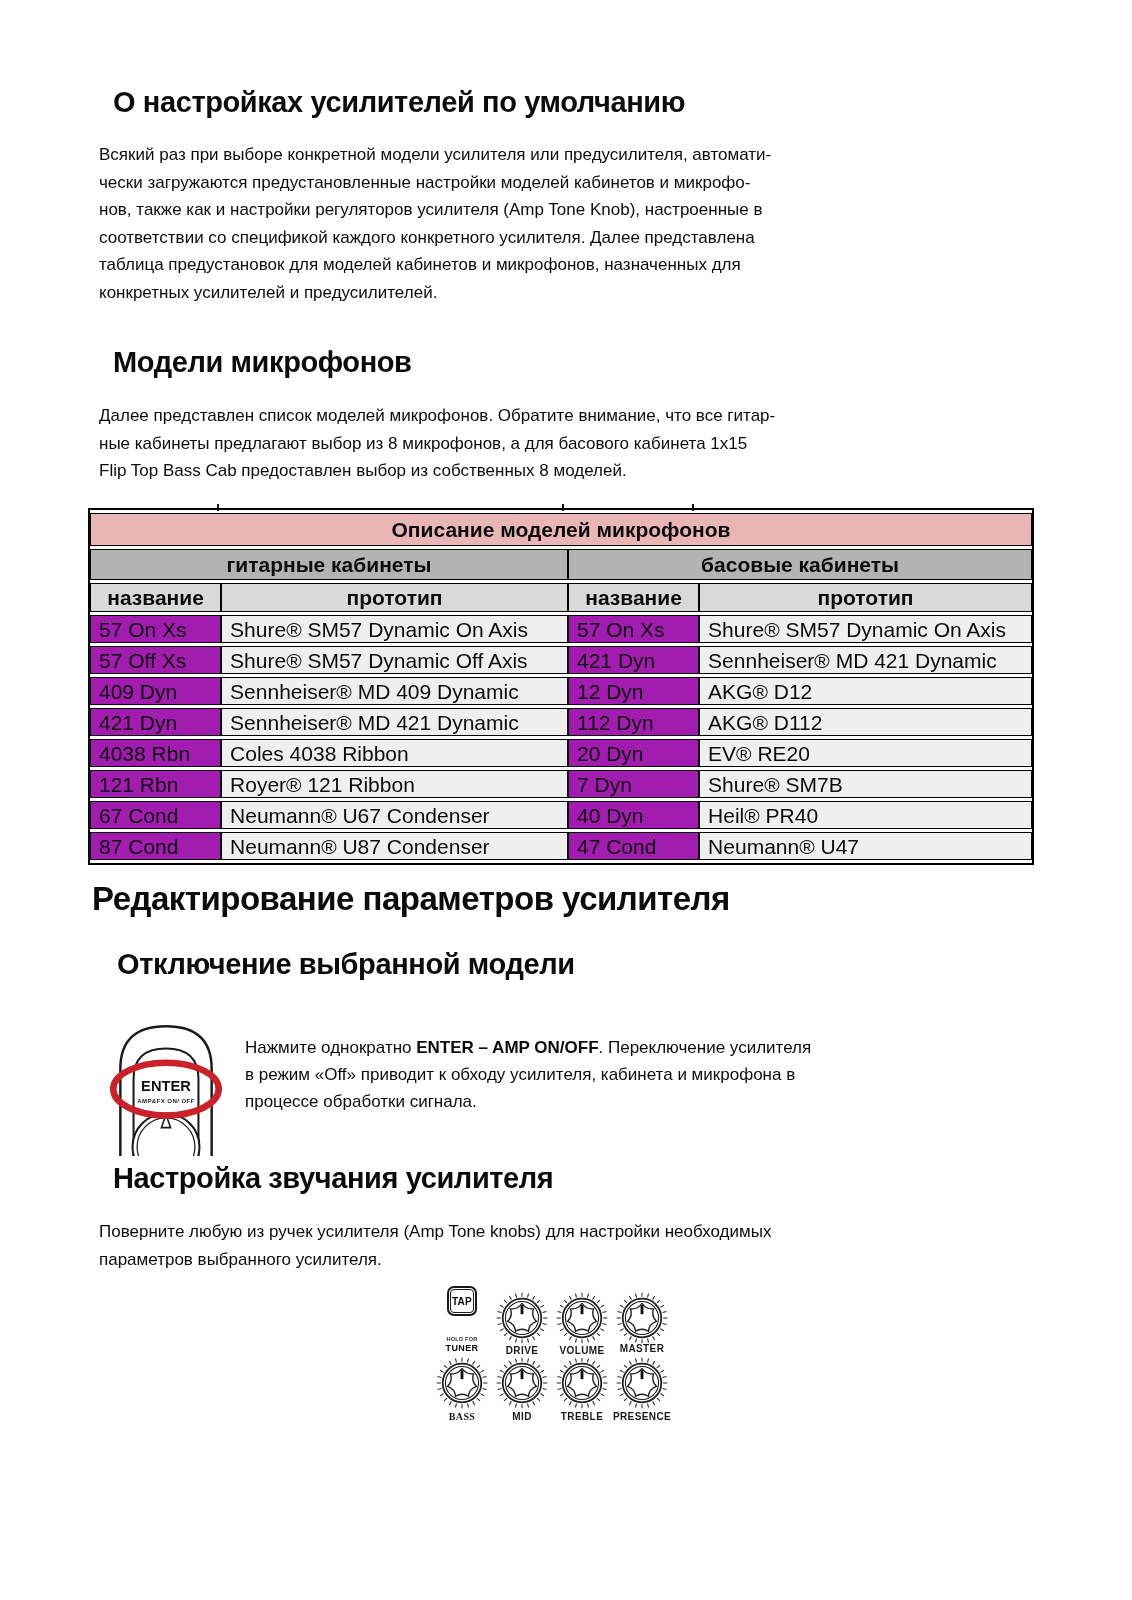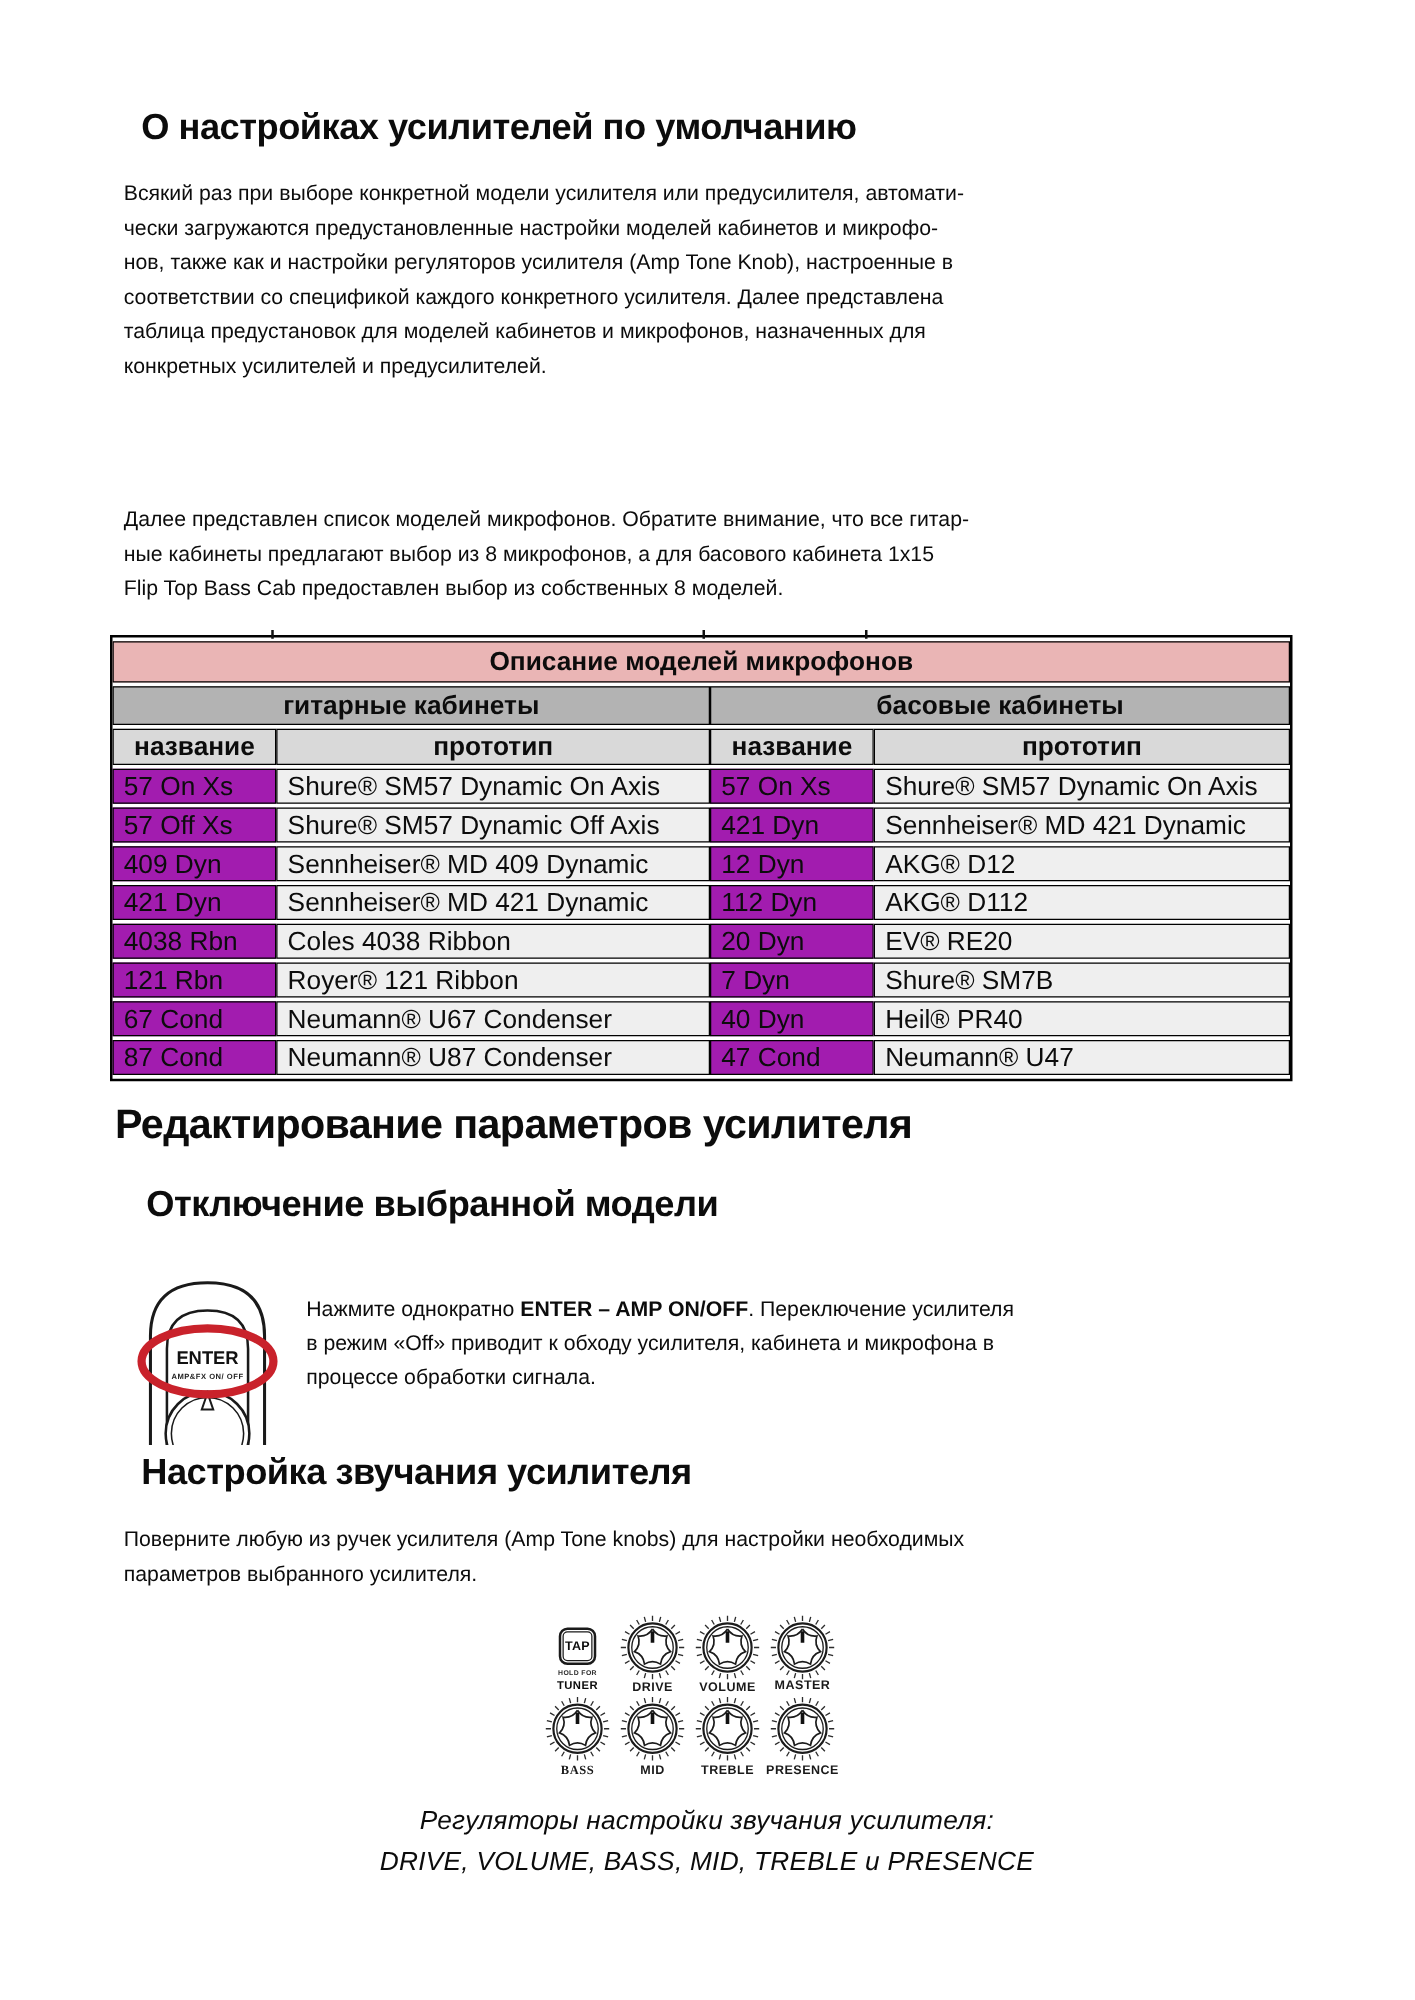--- a/index.html
+++ b/index.html
@@ -46,6 +46,7 @@
 таблица предустановок для моделей кабинетов и микрофонов, назначенных для
 конкретных усилителей и предусилителей.</div>
 
+  <div class="abs h-section" style="left:113px;top:346px;">Модели микрофонов</div>
 
   <div class="abs para" style="left:99px;top:402px;">Далее представлен список моделей микрофонов. Обратите внимание, что все гитар-
 ные кабинеты предлагают выбор из 8 микрофонов, а для басового кабинета 1x15

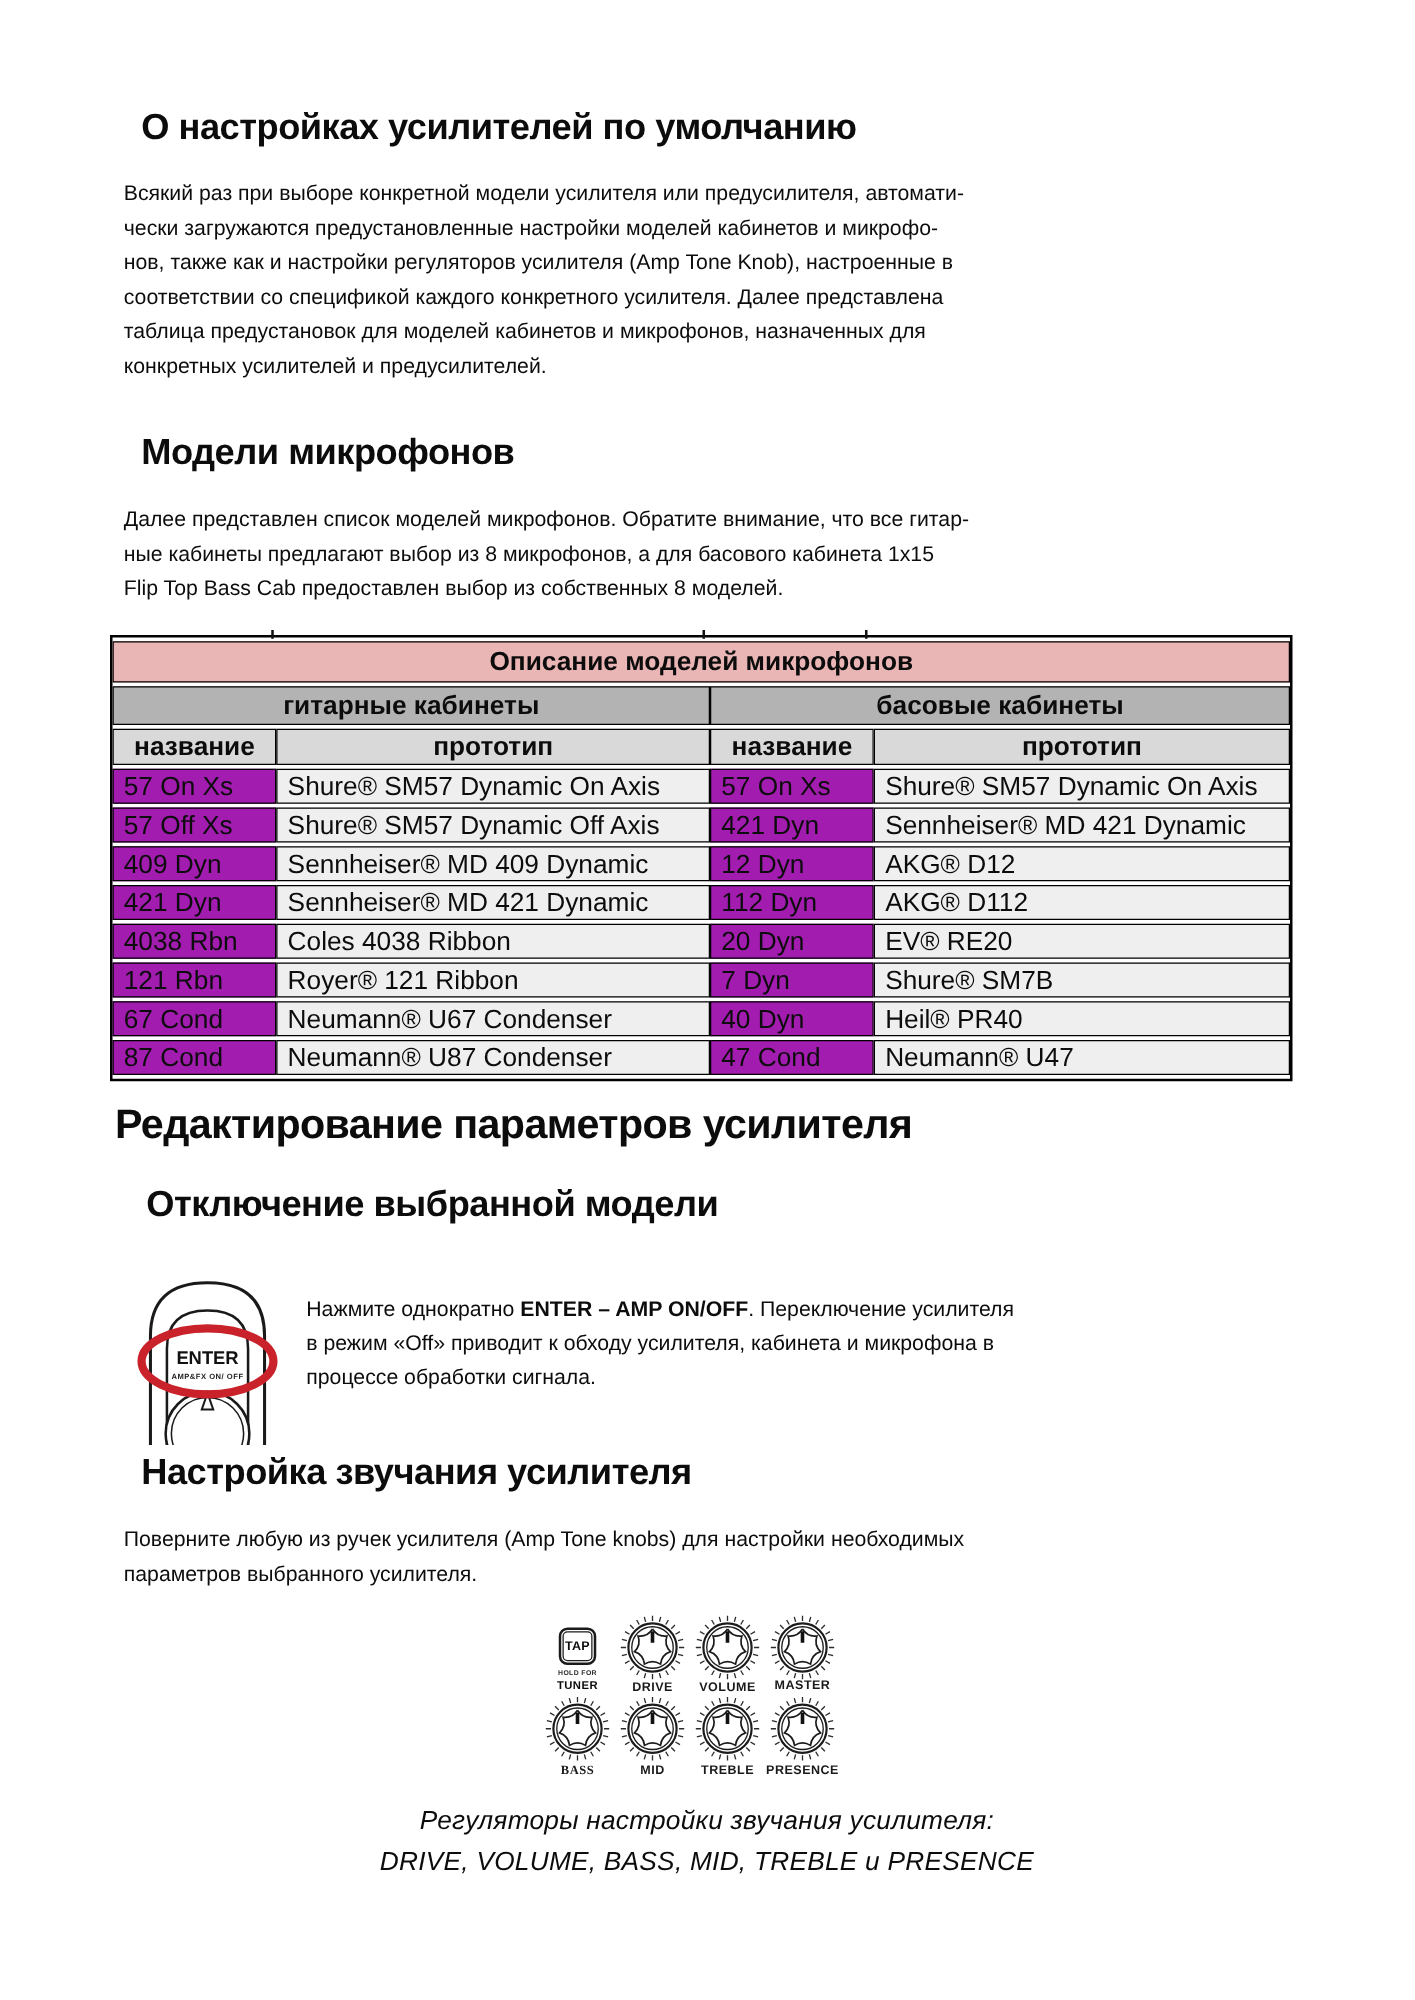--- a/index.html
+++ b/index.html
@@ -25,7 +25,7 @@
   #amp-controls{left:420px;top:1286px;width:300px;height:160px;}
   .knob{position:absolute;width:54px;height:54px;}
   .knob-label{position:absolute;width:84px;text-align:center;font-size:10px;font-weight:bold;letter-spacing:.4px;color:#1a1a1a;}
-  .tap-outer{position:absolute;left:27px;top:16px;width:30px;height:30px;border:2.5px solid #1a1a1a;border-radius:7px;box-sizing:border-box;padding:1px;}
+  .tap-outer{position:absolute;left:27px;top:0;width:30px;height:30px;border:2.5px solid #1a1a1a;border-radius:7px;box-sizing:border-box;padding:1px;}
   .tap-inner{width:100%;height:100%;border:1.5px solid #1a1a1a;border-radius:4px;box-sizing:border-box;display:flex;align-items:center;justify-content:center;font-size:10px;font-weight:bold;letter-spacing:.3px;}
   .tap-sub1{position:absolute;left:2px;top:50px;width:80px;text-align:center;font-size:5.5px;font-weight:bold;color:#2d2d2d;letter-spacing:.3px;}
   .tap-sub2{position:absolute;left:2px;top:57px;width:80px;text-align:center;font-size:9px;font-weight:bold;letter-spacing:.4px;}

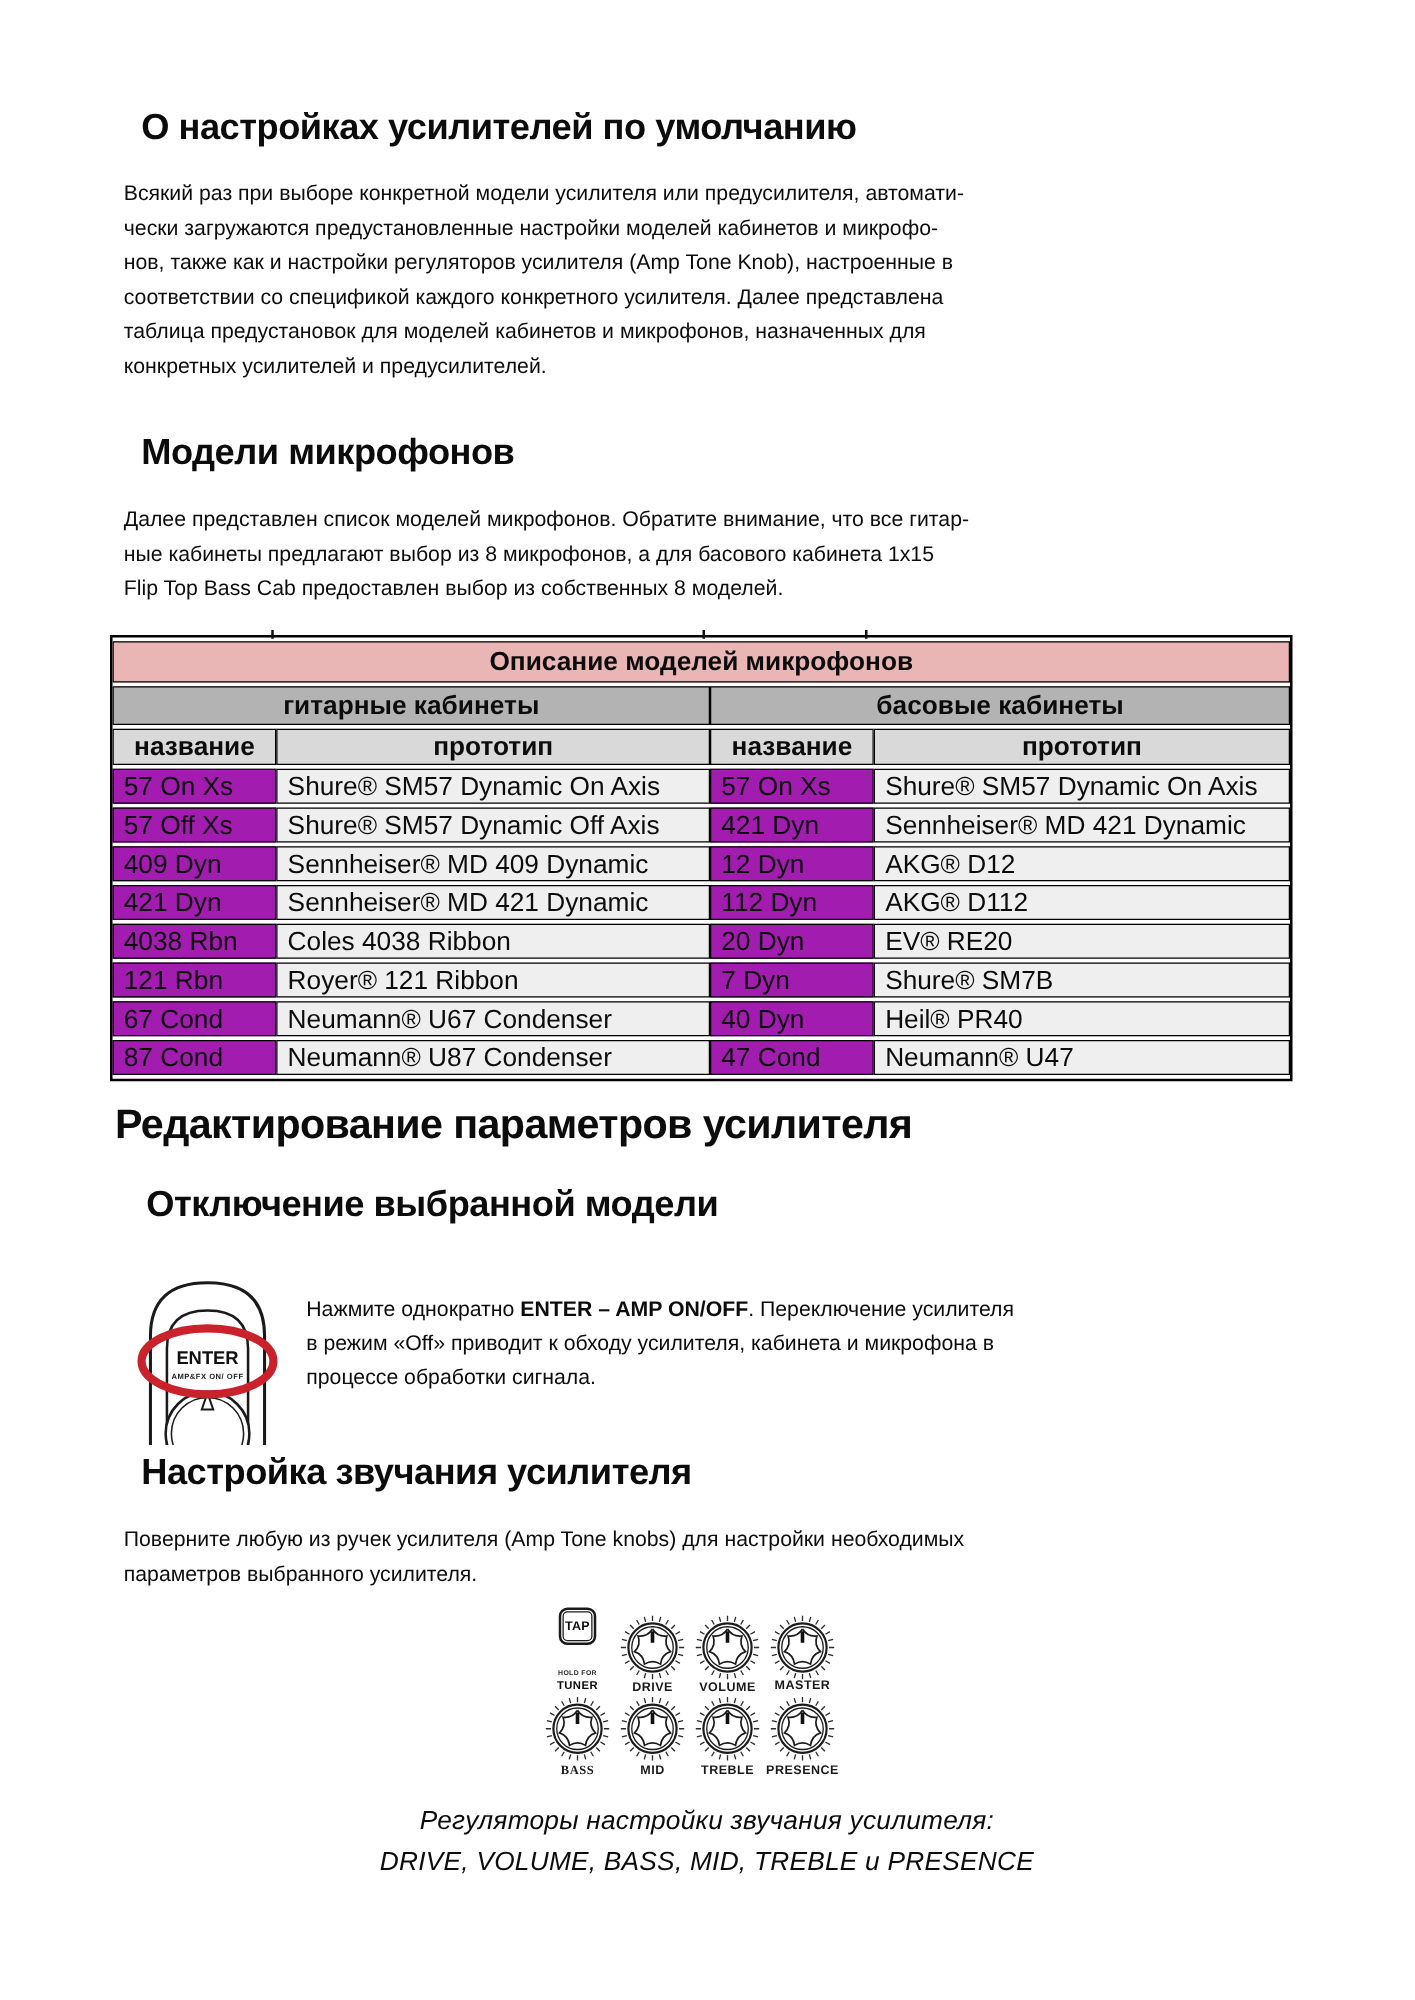--- a/index.html
+++ b/index.html
@@ -398,8 +398,6 @@
     <div class="knob-label" style="left:180px;top:125px;">PRESENCE</div>
   </div>
 
-  <div class="abs" id="caption">Регуляторы настройки звучания усилителя:
-DRIVE, VOLUME, BASS, MID, TREBLE и PRESENCE</div>
 
 </div>
 

